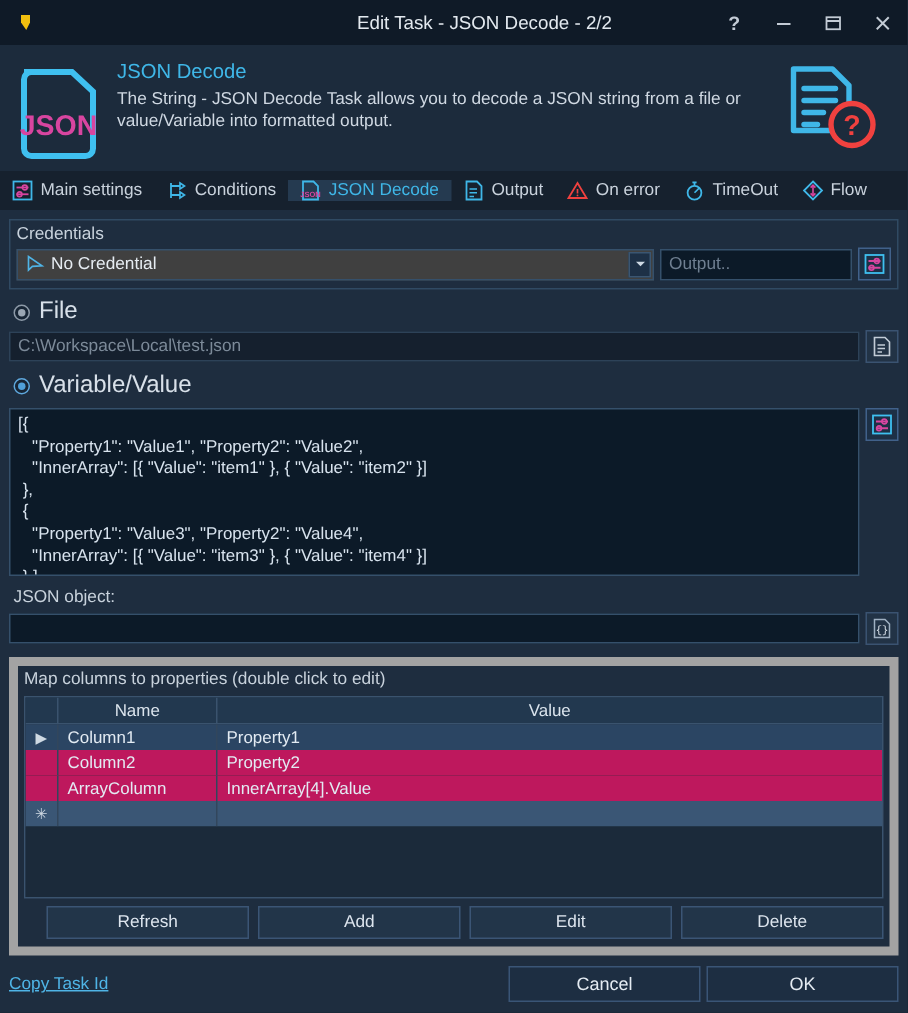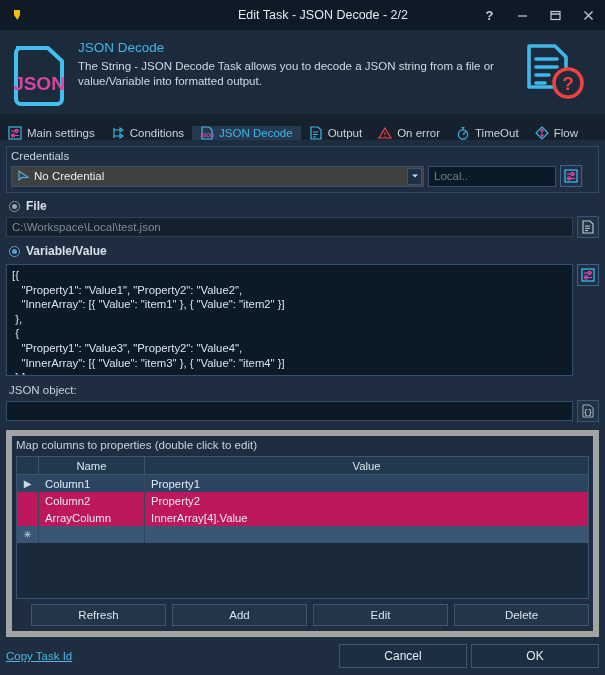--- a/index.html
+++ b/index.html
@@ -39,7 +39,7 @@
   .hdr-right { width:78px; flex:0 0 78px; padding-top:4px; }
 
   
-  .tabbar { flex:0 0 26px; background:#16212e; display:flex; align-items:flex-end; }
+  .tabbar { flex:0 0 26px; background:#16212e; display:flex; align-items:center; }
   .tab { display:flex; align-items:center; gap:5px; padding:0 8px; cursor:default;
          color:#c9d2dc; font-size:11.5px; }
   .tab.active { background:#253a50; color:#3fb7e8; }

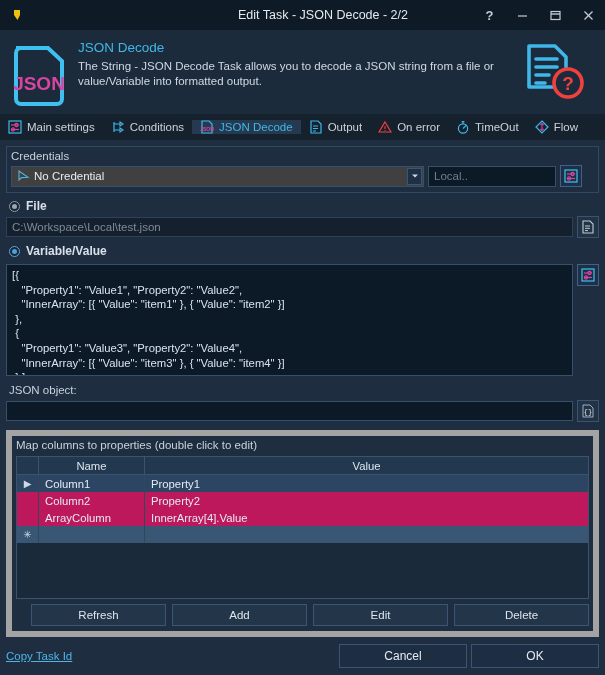--- a/index.html
+++ b/index.html
@@ -48,7 +48,7 @@
   
   .body { flex:1; padding:4px 4px 0 4px; display:flex; flex-direction:column; }
   .cred-group {
-    border:1px solid #304a63; margin:2px 2px 0 2px; padding:3px 16px 5px 4px;
+    border:1px solid #304a63; margin:2px 2px 0 2px; padding:3px 4px 5px 4px;
     position:relative;
   }
   .group-label { font-size:11.5px; color:#c8d2dc; margin-bottom:3px; }

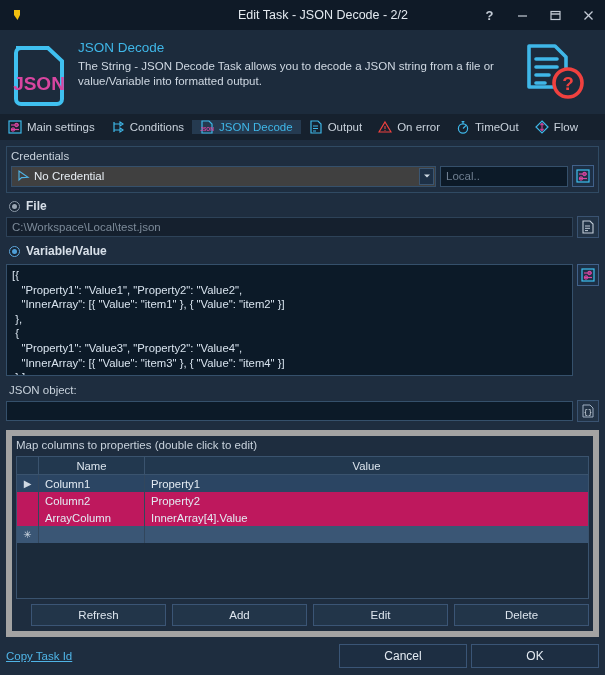--- a/index.html
+++ b/index.html
@@ -293,7 +293,7 @@
           </span>
         </div>
         <div class="filter-box">
-          <span>Local..</span>
+          <span>Output..</span>
         </div>
         <div class="icon-btn">
           <svg width="14" height="14" viewBox="0 0 14 14">

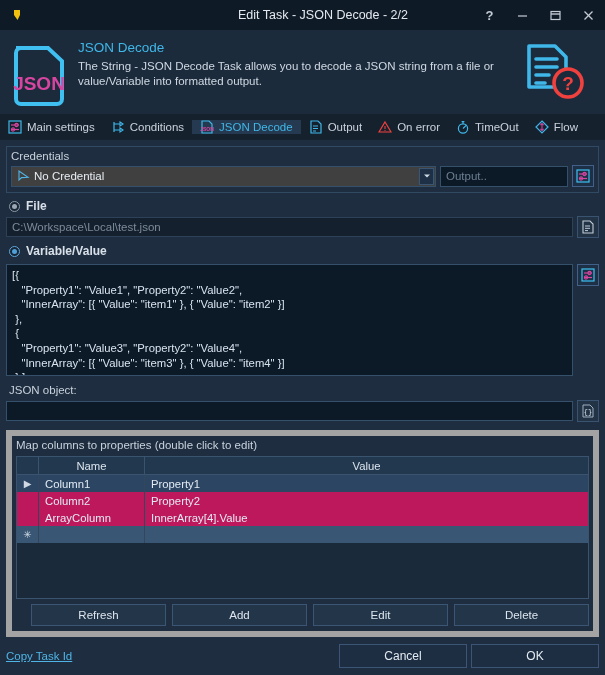--- a/index.html
+++ b/index.html
@@ -80,7 +80,7 @@
   .radio i { width:5px; height:5px; border-radius:50%; background:#9aa6b3; display:block; }
   .radio.on { border-color:#5fa8dd; }
   .radio.on i { background:#4f9fd8; }
-  .radio-label { font-size:12px; color:#d8e0e9;font-weight:bold; }
+  .radio-label { font-size:16px; color:#d8e0e9; }
 
   .file-row { display:flex; align-items:center; gap:4px; margin:0 2px; }
   .file-input {

